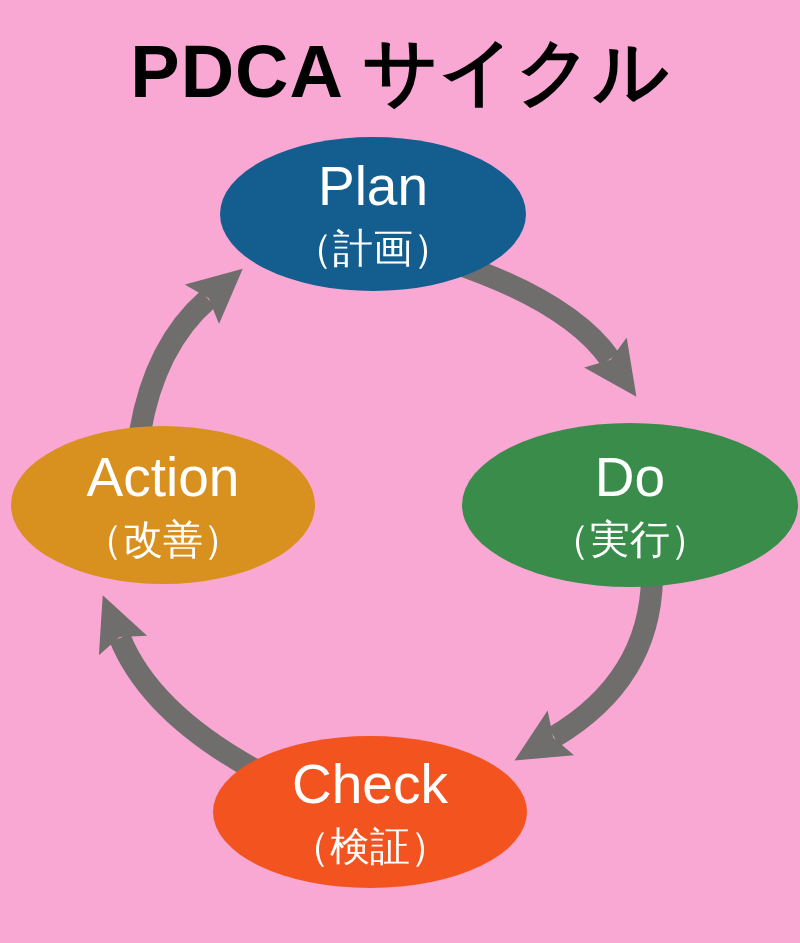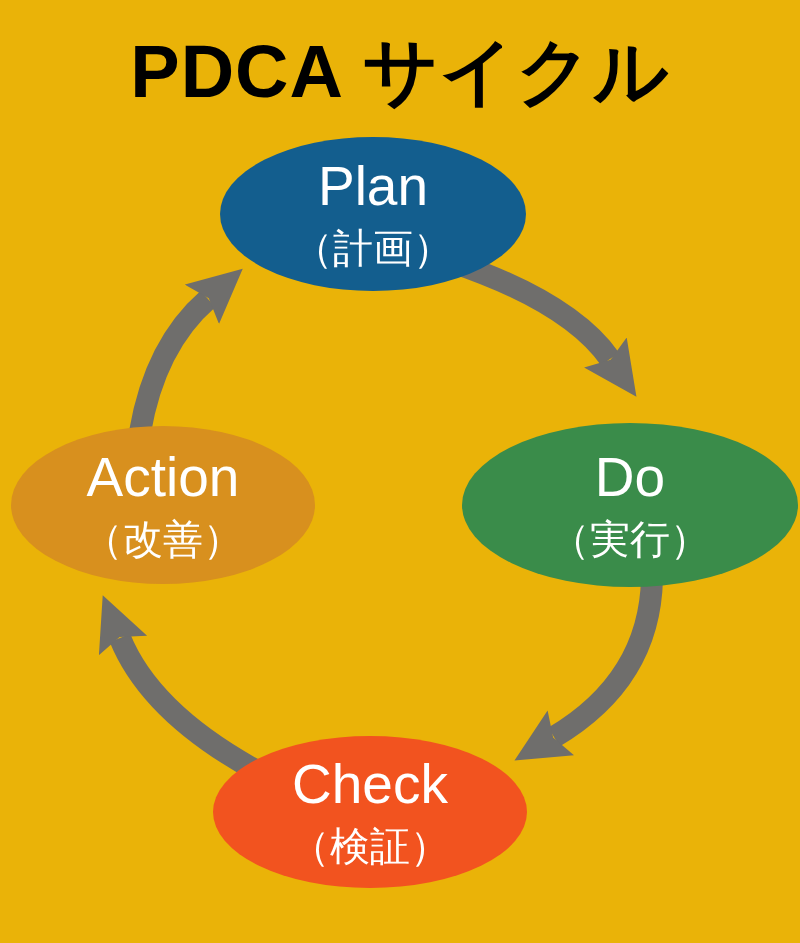--- a/index.html
+++ b/index.html
@@ -11,7 +11,7 @@
     width: 800px;
     height: 943px;
     position: relative;
-    background: #eab308;
+    background: #f9a8d4;
     overflow: hidden;
   }
   svg {

